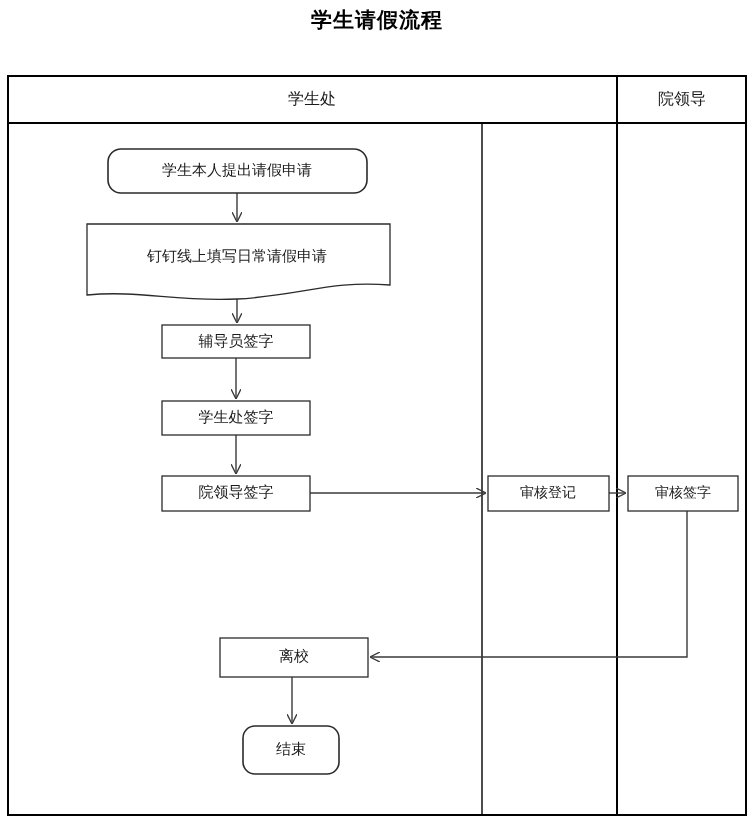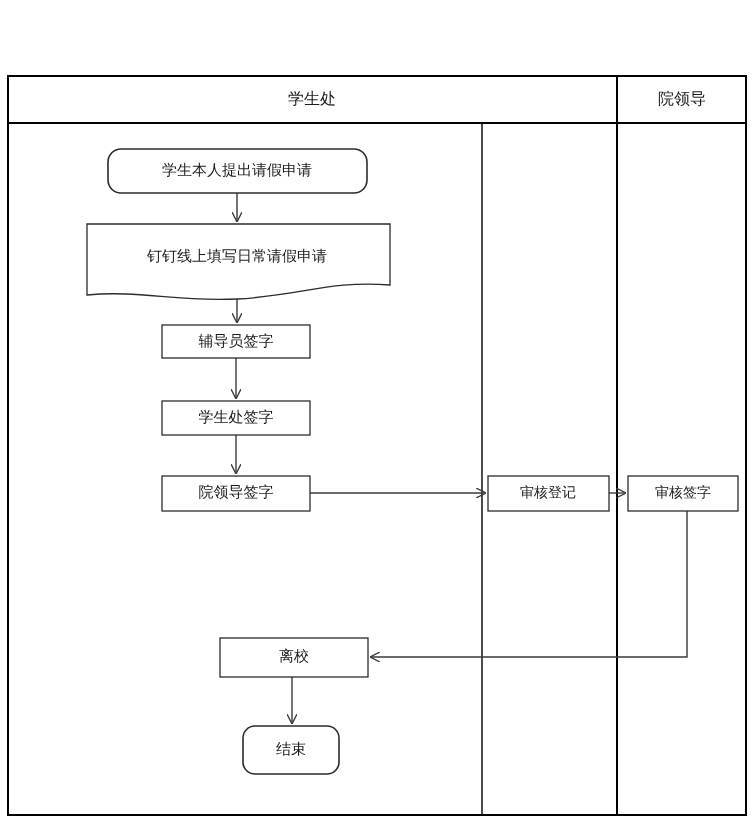--- a/index.html
+++ b/index.html
@@ -71,6 +71,7 @@
 
 <div id="flow-root">
 
+  <div class="title">学生请假流程</div>
 
   <svg class="canvas" viewBox="0 0 754 823">
     <defs>

